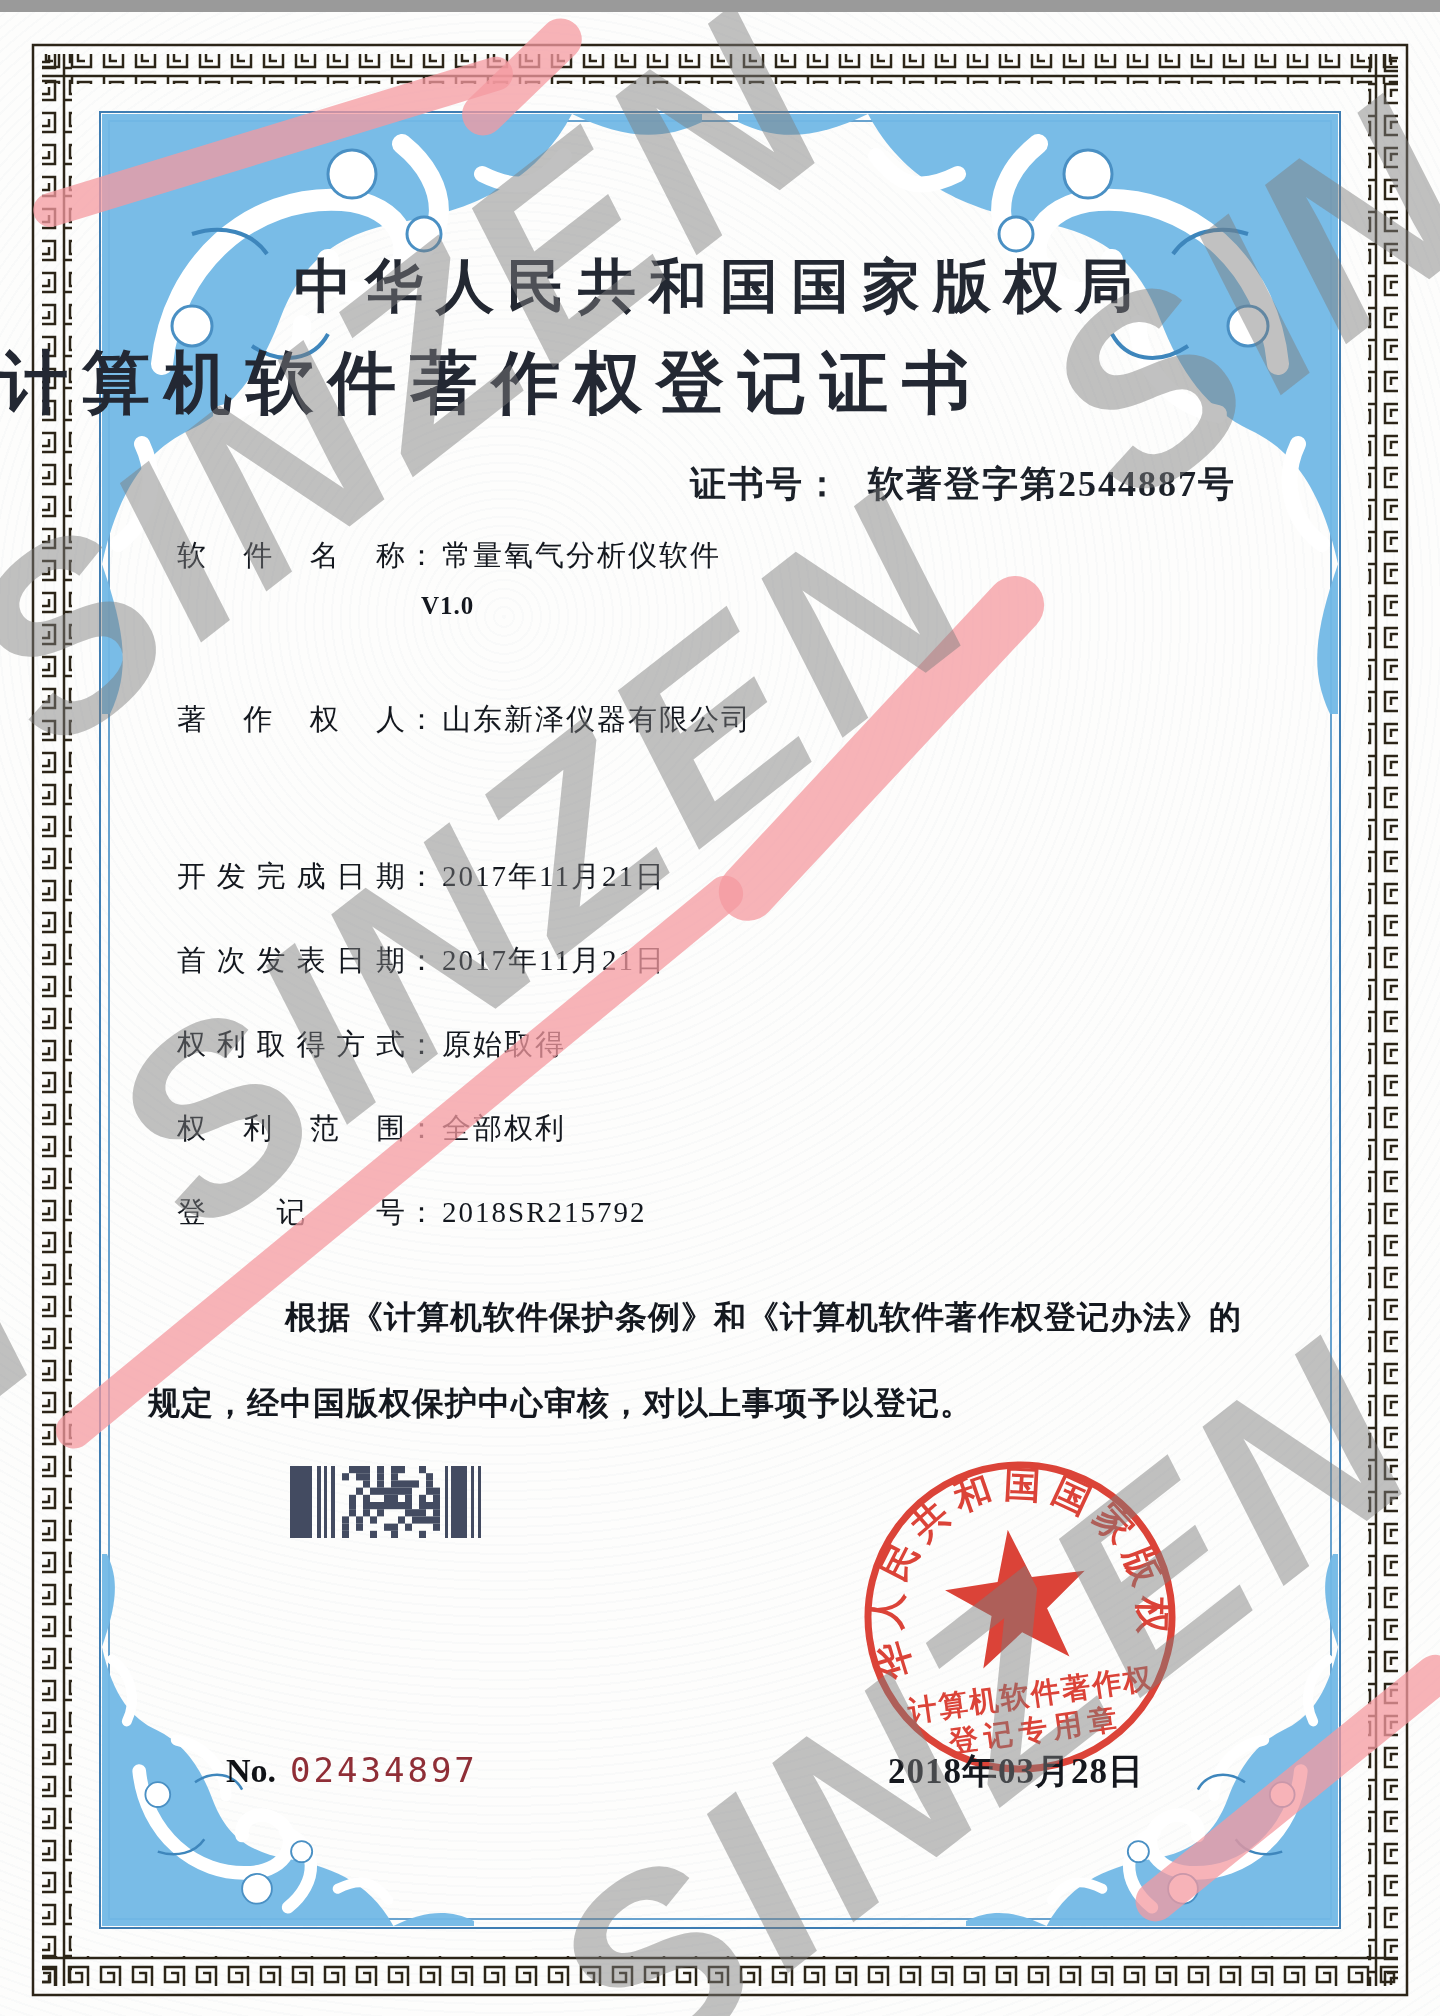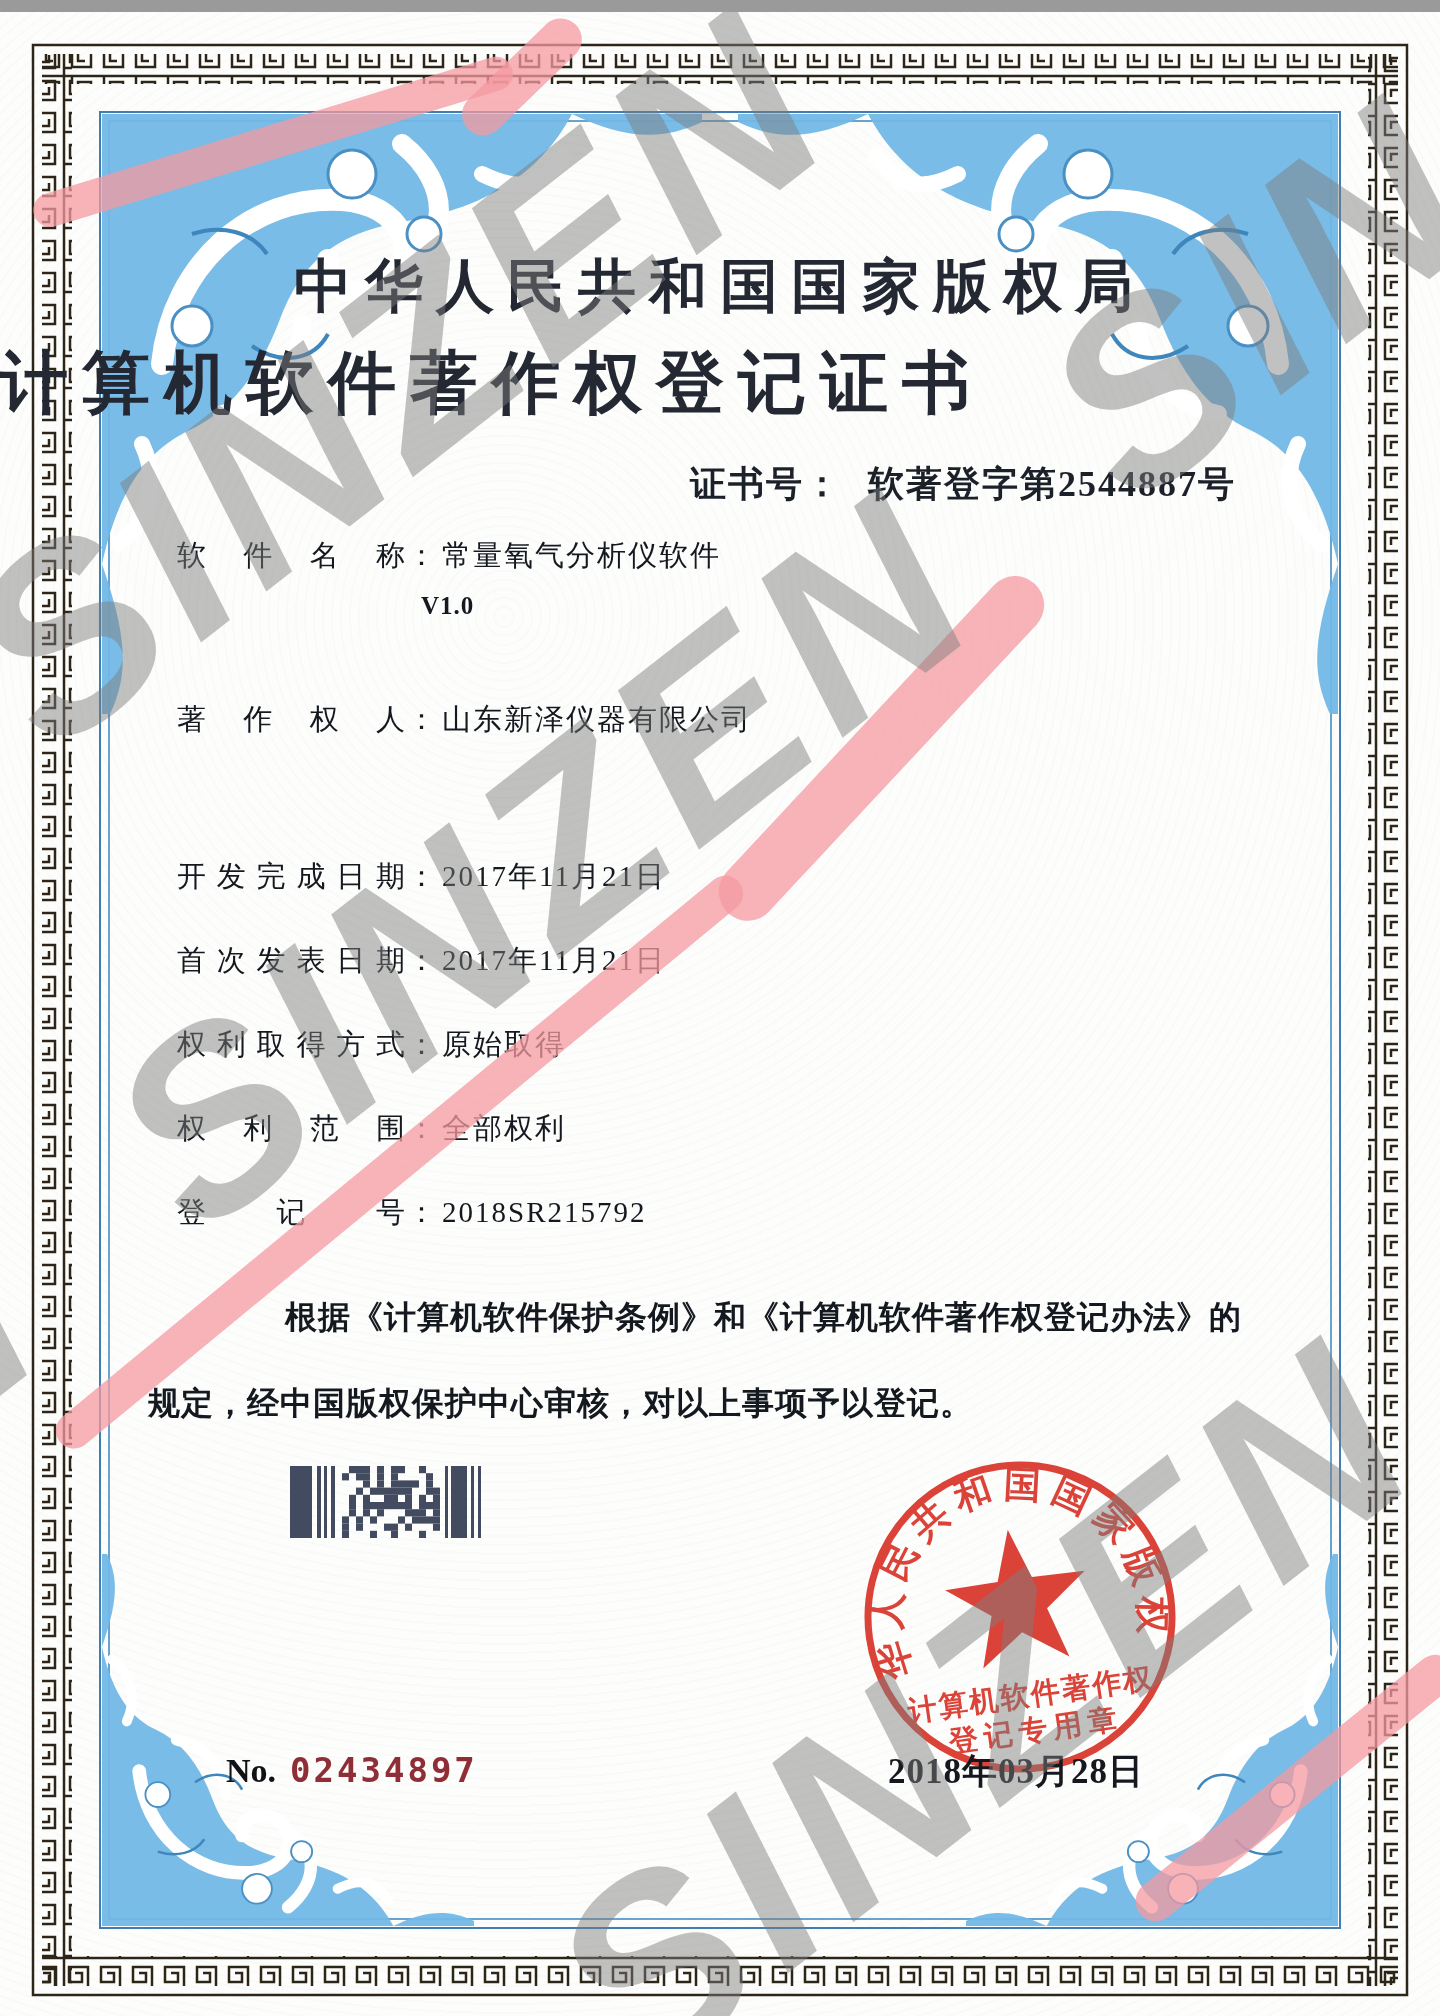--- a/index.html
+++ b/index.html
@@ -32,7 +32,7 @@
   .stmt{font-size:32px;color:#14181f;font-weight:600;letter-spacing:1px;white-space:nowrap;text-align:center;}
   
   .serial{left:226px;top:1738px;font-size:34px;color:#101216;font-weight:700;}
-  .serial .num{color:#8f2e36;font-family:"DejaVu Sans Mono","Liberation Mono",monospace;font-weight:700;letter-spacing:3px;margin-left:14px;}
+  .serial .num{color:#8f2e36;font-family:"DejaVu Sans Mono","Liberation Mono",monospace;font-weight:400;letter-spacing:3px;margin-left:14px;}
   .issue-date{left:888px;top:1736px;font-size:35px;color:#15181e;font-weight:700;letter-spacing:1px;}
   
   .wm-layer{inset:0;pointer-events:none;z-index:50;}

